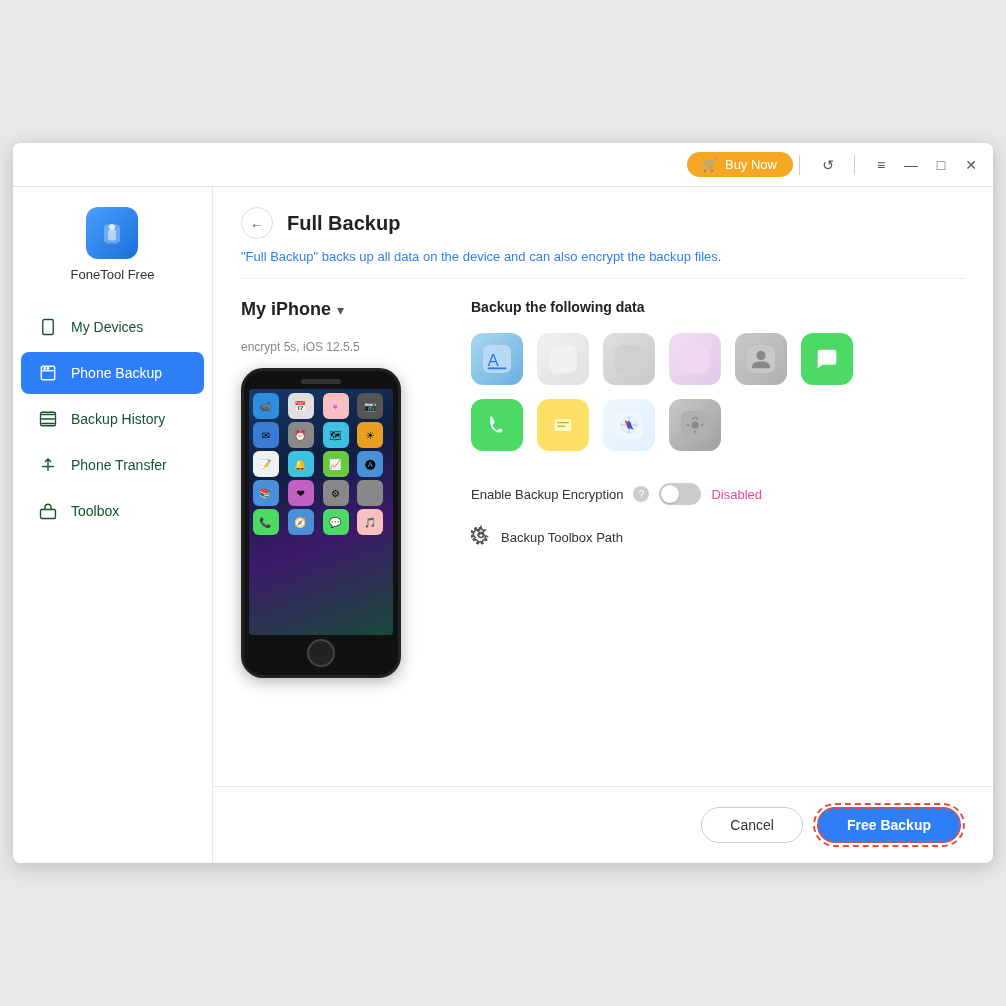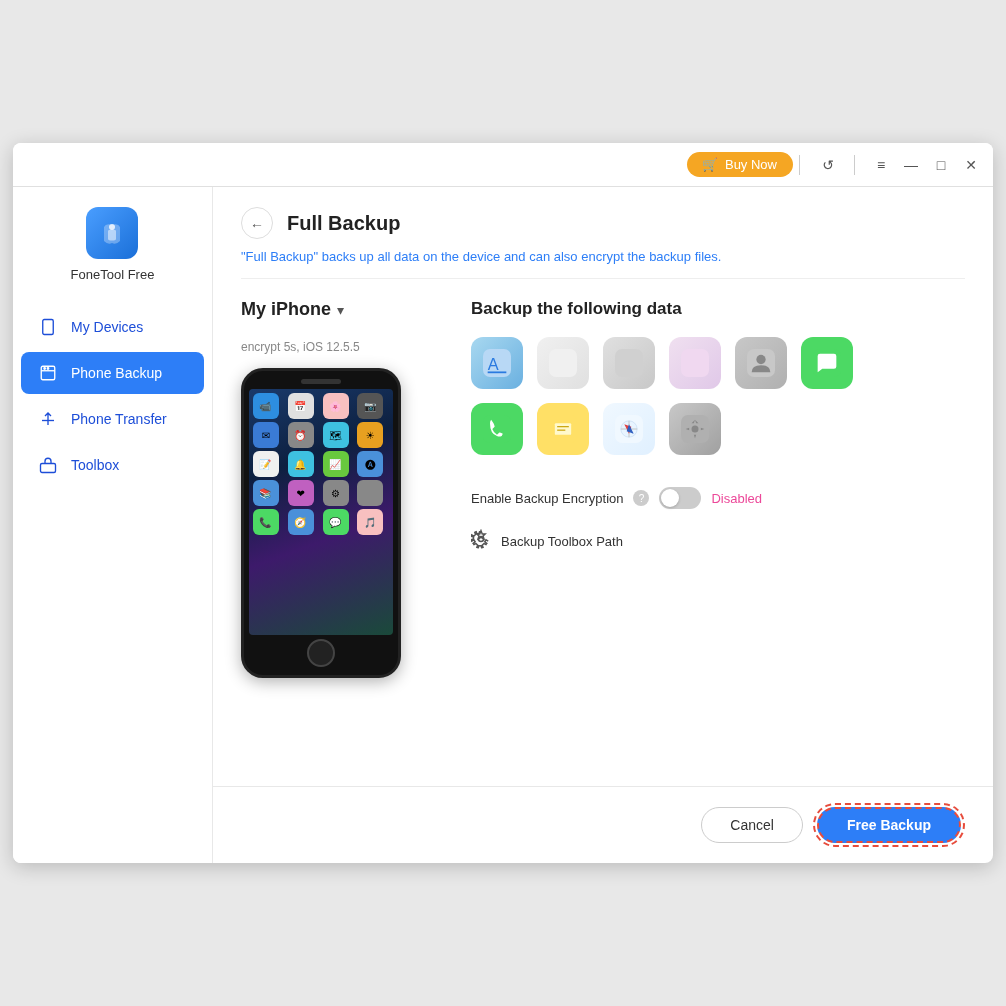--- a/index.html
+++ b/index.html
@@ -267,7 +267,7 @@
       flex: 1;
     }
     .backup-label {
-      font-size: 17px;
+      font-size: 14px;
       font-weight: 600;
       color: #222;
       margin-bottom: 18px;

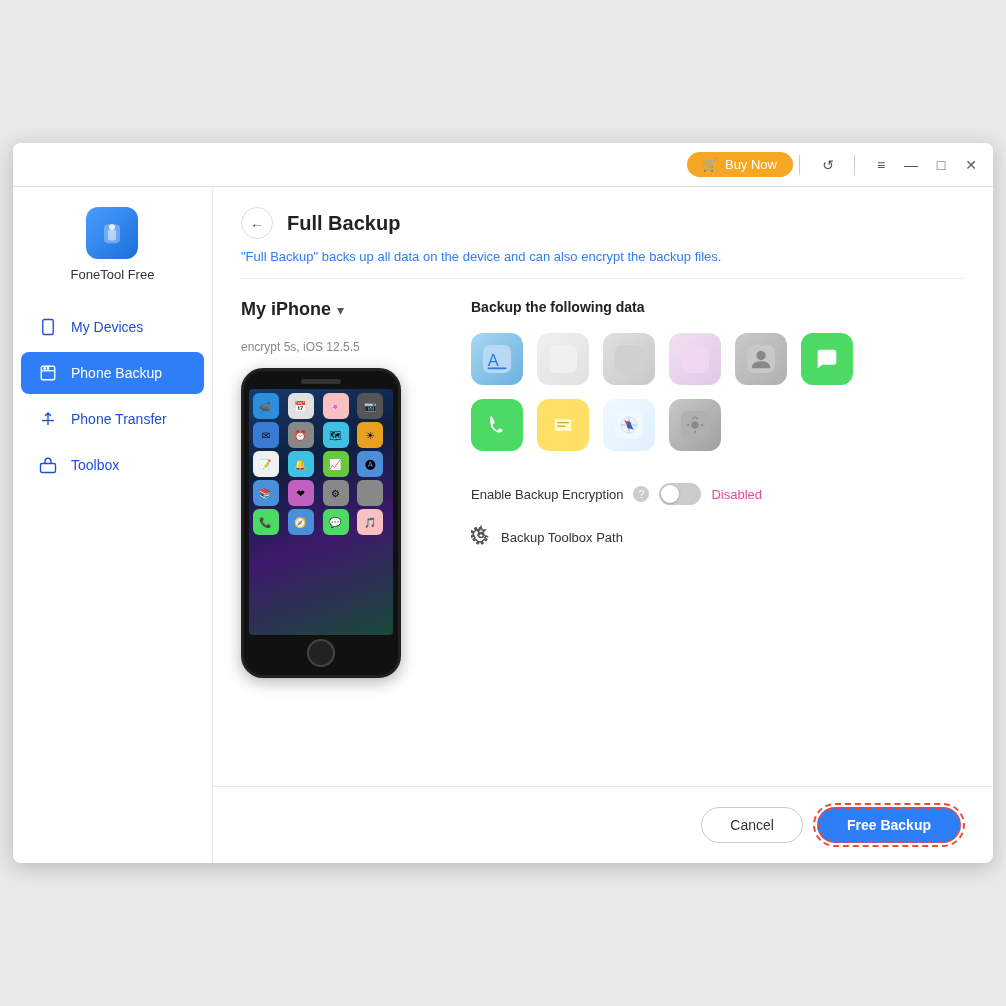--- a/index.html
+++ b/index.html
@@ -121,7 +121,7 @@
       padding: 12px 16px;
       border-radius: 8px;
       cursor: pointer;
-      color: #1d4ed8;
+      color: #14532d;
       font-size: 14px;
       margin-bottom: 4px;
     }

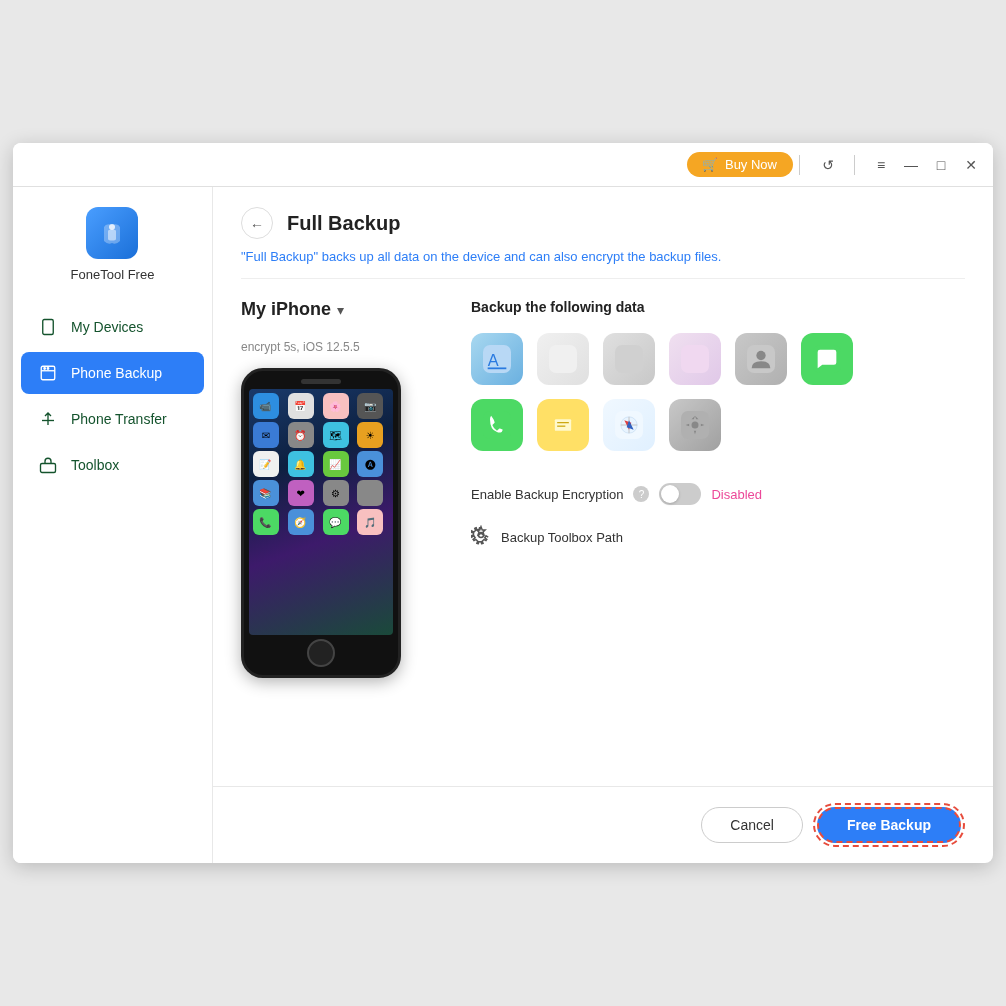--- a/index.html
+++ b/index.html
@@ -453,6 +453,15 @@
             </svg>
           </span>
           <span>Phone Backup</span>
+        </div>
+        <div class="sidebar-item">
+          <span class="sidebar-icon">
+            <svg width="18" height="18" viewBox="0 0 24 24" fill="none" stroke="currentColor" stroke-width="1.8">
+              <path d="M3 6h18M3 12h18M3 18h18"></path>
+              <rect x="2" y="3" width="20" height="18" rx="2"></rect>
+            </svg>
+          </span>
+          <span>Backup History</span>
         </div>
         <div class="sidebar-item">
           <span class="sidebar-icon">

